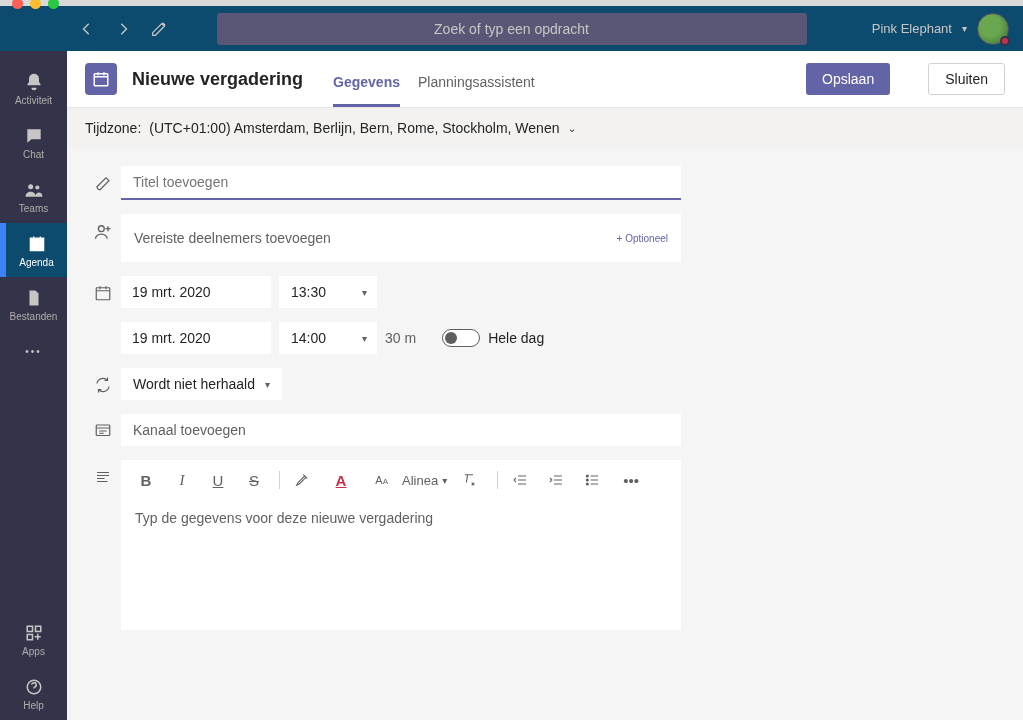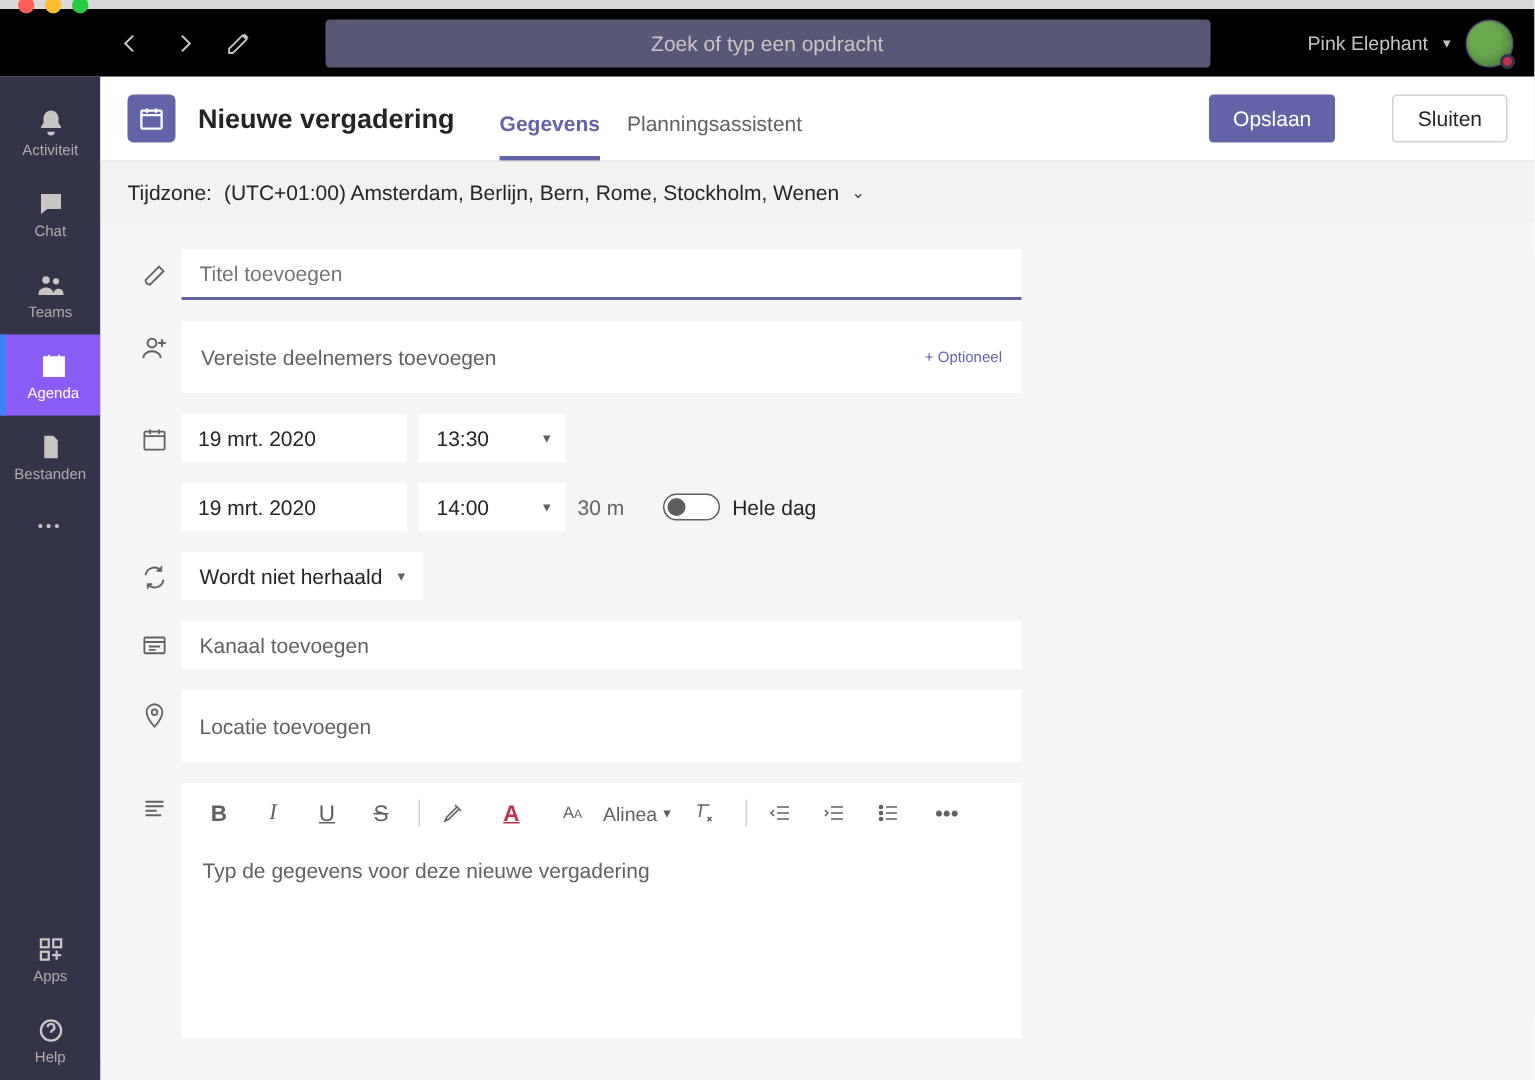--- a/index.html
+++ b/index.html
@@ -13,7 +13,7 @@
 .dot.yellow{ background: #febc2e; }
 .dot.green { background: #28c840; }
 
-.topbar { height: 45px; background: #000000; display: flex; align-items: center; position: relative; }
+.topbar { height: 45px; background: #0c4a6e; display: flex; align-items: center; position: relative; }
 .topbar-left-icons { position: absolute; left: 78px; display: flex; align-items: center; gap: 18px; }
 .arrow, .compose { width: 18px; height: 18px; color: #c8c6c4; display:flex; align-items:center; justify-content:center;}
 .searchbox { position:absolute; left:50%; transform:translateX(-50%); width:590px; height:32px; background:#585876; border-radius:3px; display:flex; align-items:center; justify-content:center; color:#c8c6c4; font-size:14px; }

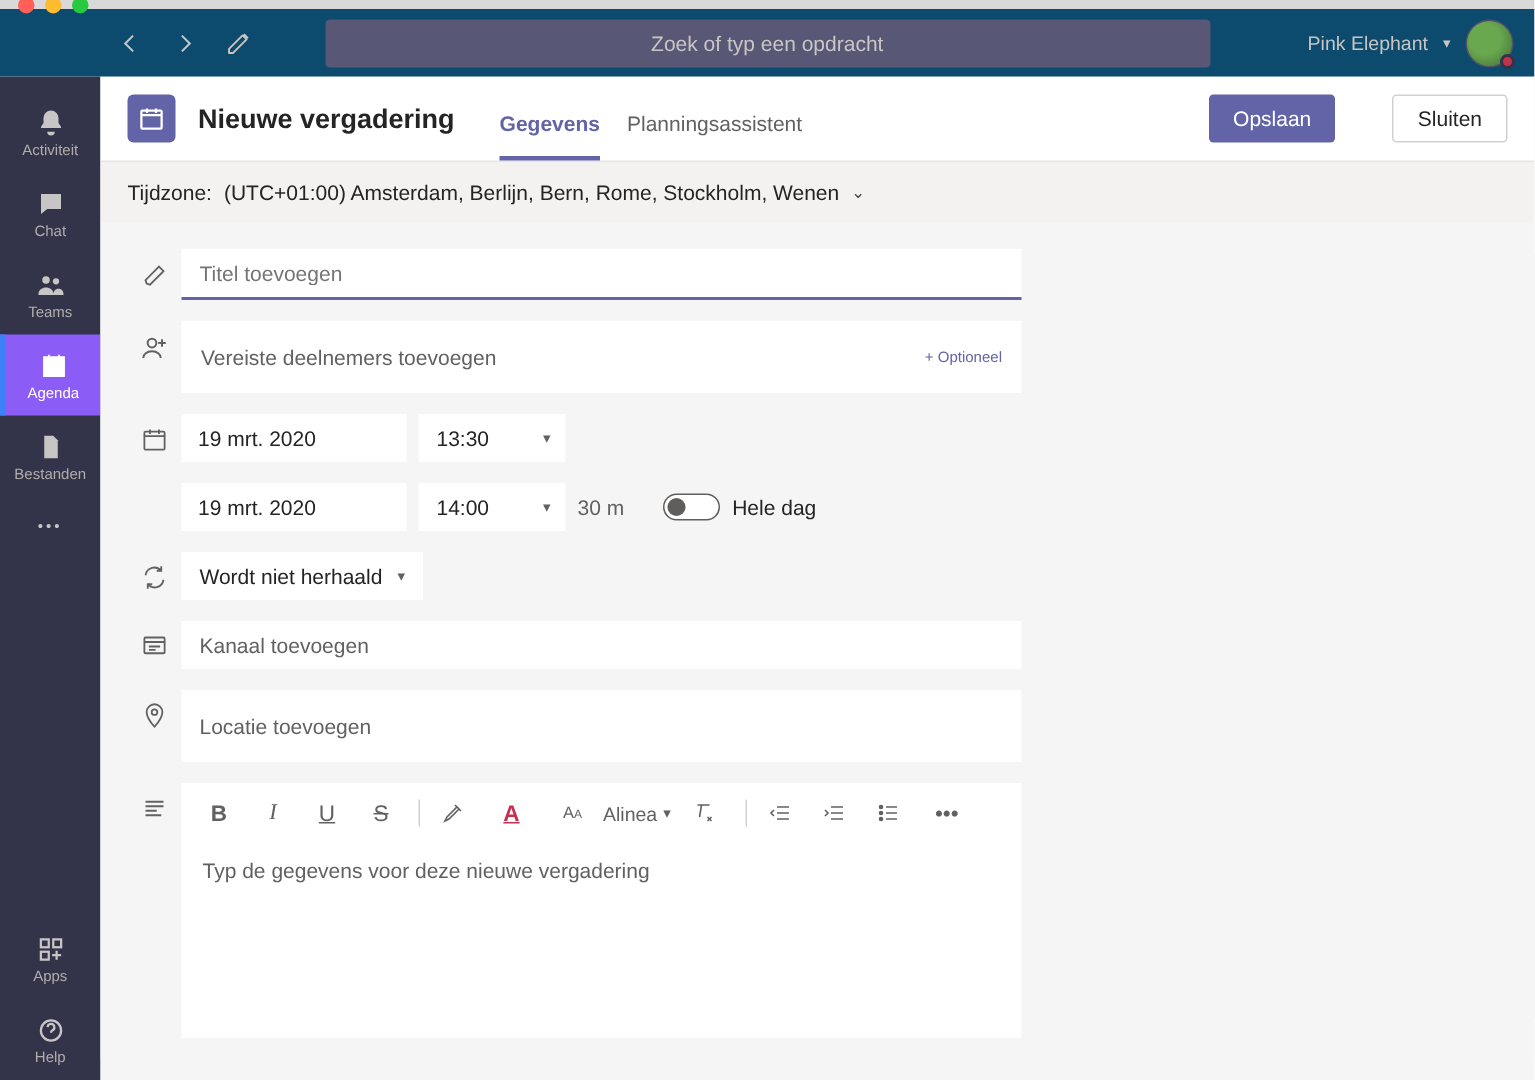--- a/index.html
+++ b/index.html
@@ -26,7 +26,7 @@
 .layout{ display:flex; height:calc(720px - 51px); }
 .sidebar{ width:67px; background:#33344a; display:flex; flex-direction:column; align-items:center; padding-top:10px; gap:0;text-align:right; }
 .side-item{ width:100%; height:54px; display:flex; flex-direction:column; align-items:center; justify-content:center; gap:2px; color:#b0adab; font-size:10px; cursor:pointer;}
-.side-item.active{ background:#8b5cf6; border-left:4px solid #3b82f6; color:#fff; }
+.side-item.active{ background:#0c4a6e; border-left:6px solid #3b82f6; color:#fff; }
 .side-icon{ width:22px; height:22px; display:flex; align-items:center; justify-content:center;}
 .sidebar .spacer{ flex:1; }
 

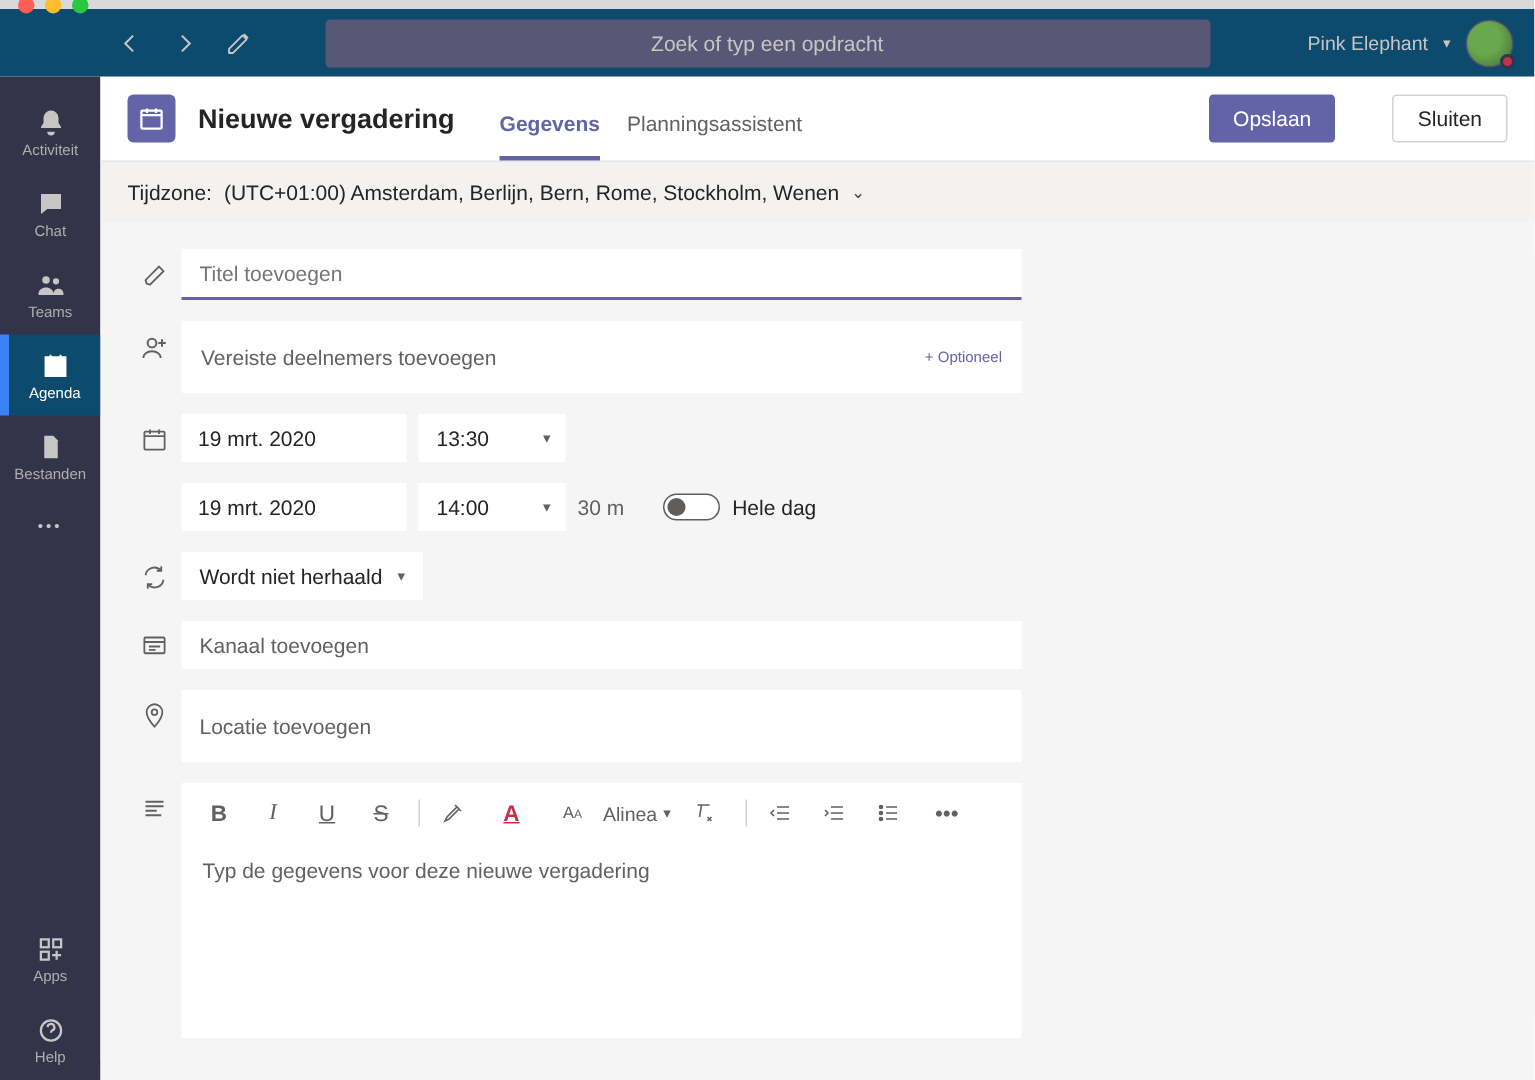--- a/index.html
+++ b/index.html
@@ -297,17 +297,6 @@
         </div>
       </div>
 
-      <div class="row">
-        <div class="ricon">
-            <svg width="18" height="18" viewBox="0 0 24 24" fill="none" stroke="#616161" stroke-width="1.6">
-              <path d="M12 2a7 7 0 0 0-7 7c0 5 7 13 7 13s7-8 7-13a7 7 0 0 0-7-7z"></path>
-              <circle cx="12" cy="9" r="2.5"></circle>
-            </svg>
-          </div>
-        <div class="fields">
-          <div class="location-box">Locatie toevoegen</div>
-        </div>
-      </div>
 
       <div class="row">
         <div class="ricon">

